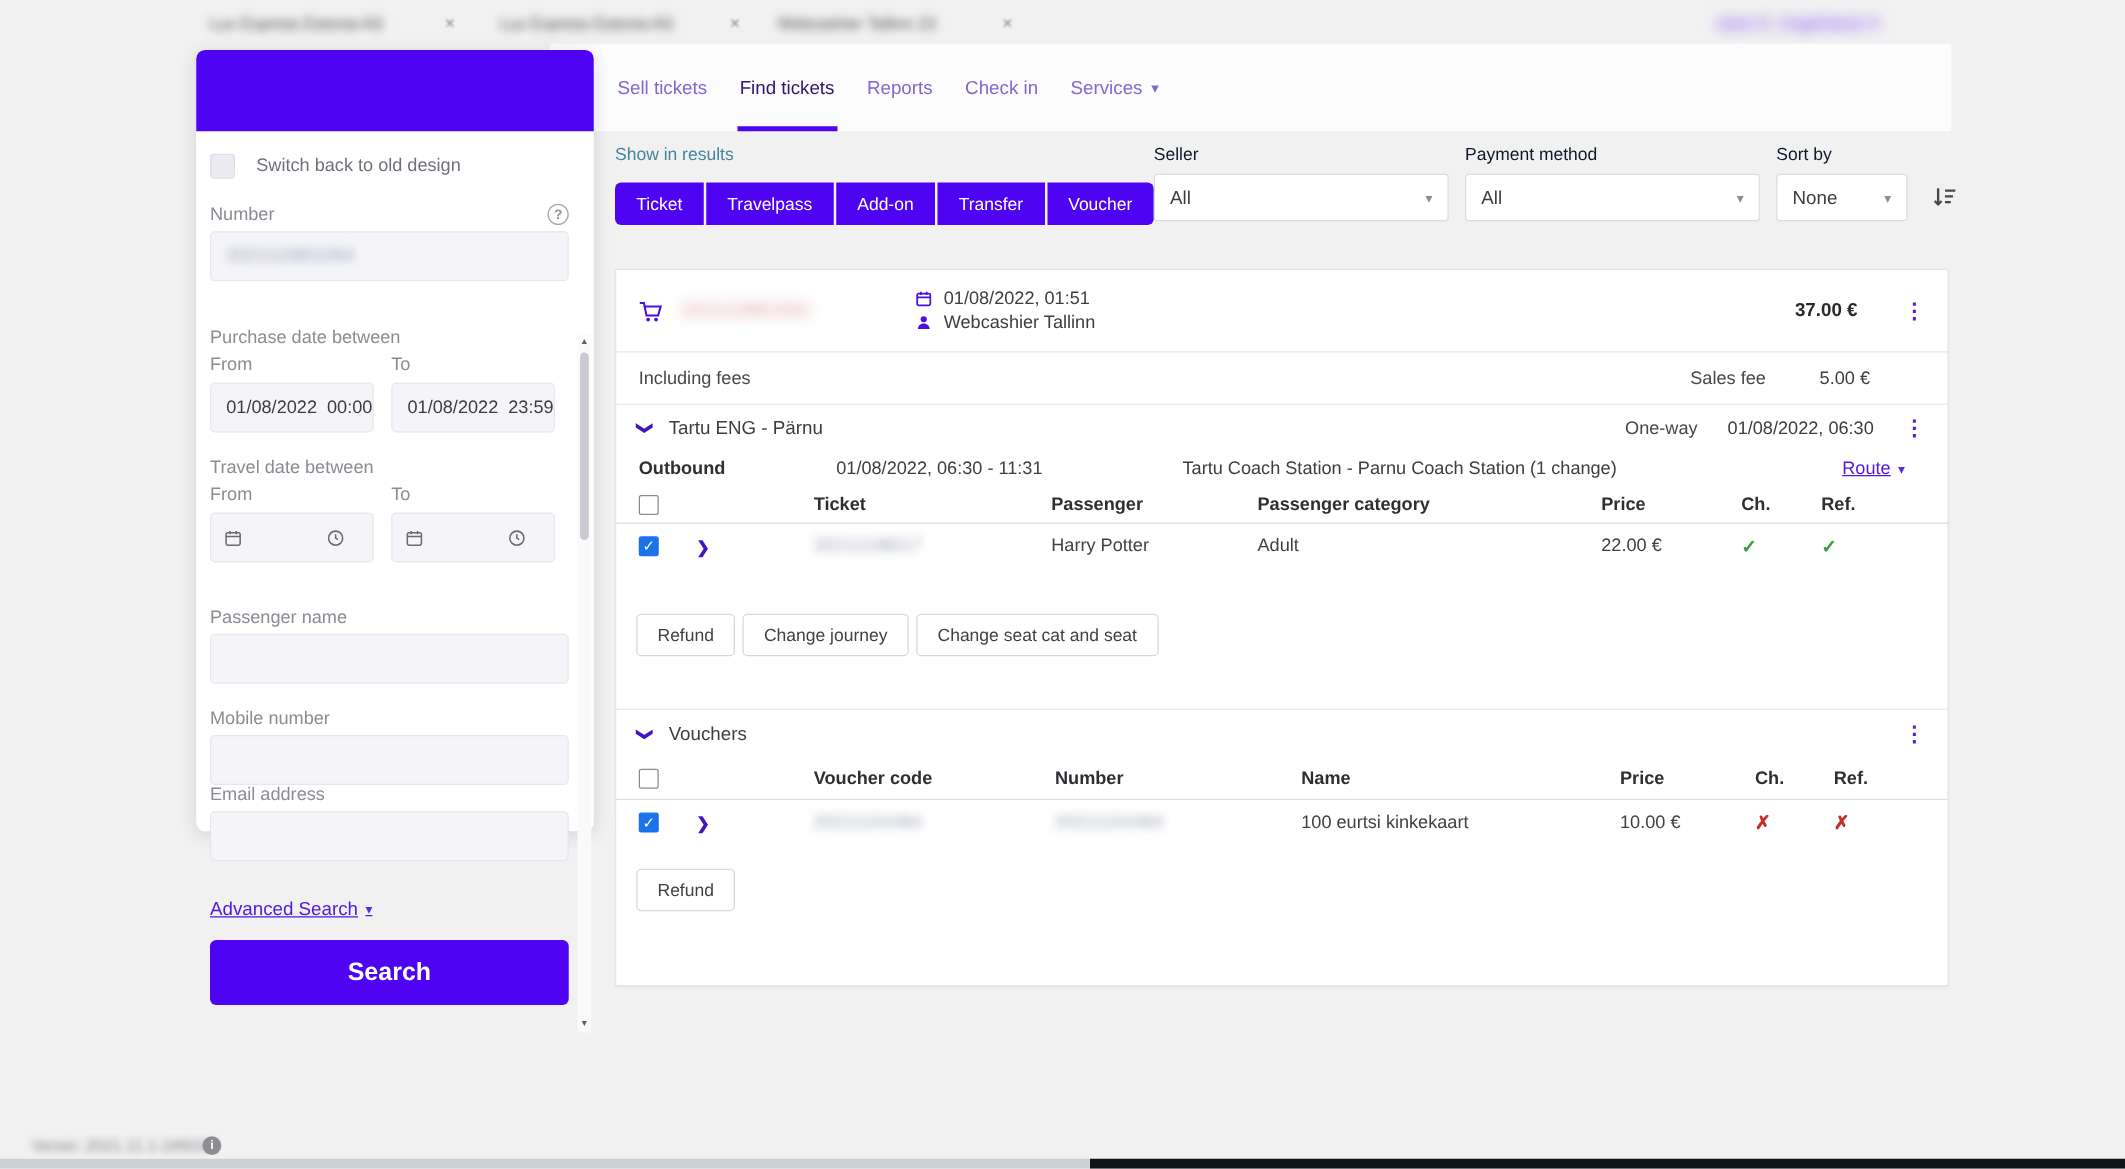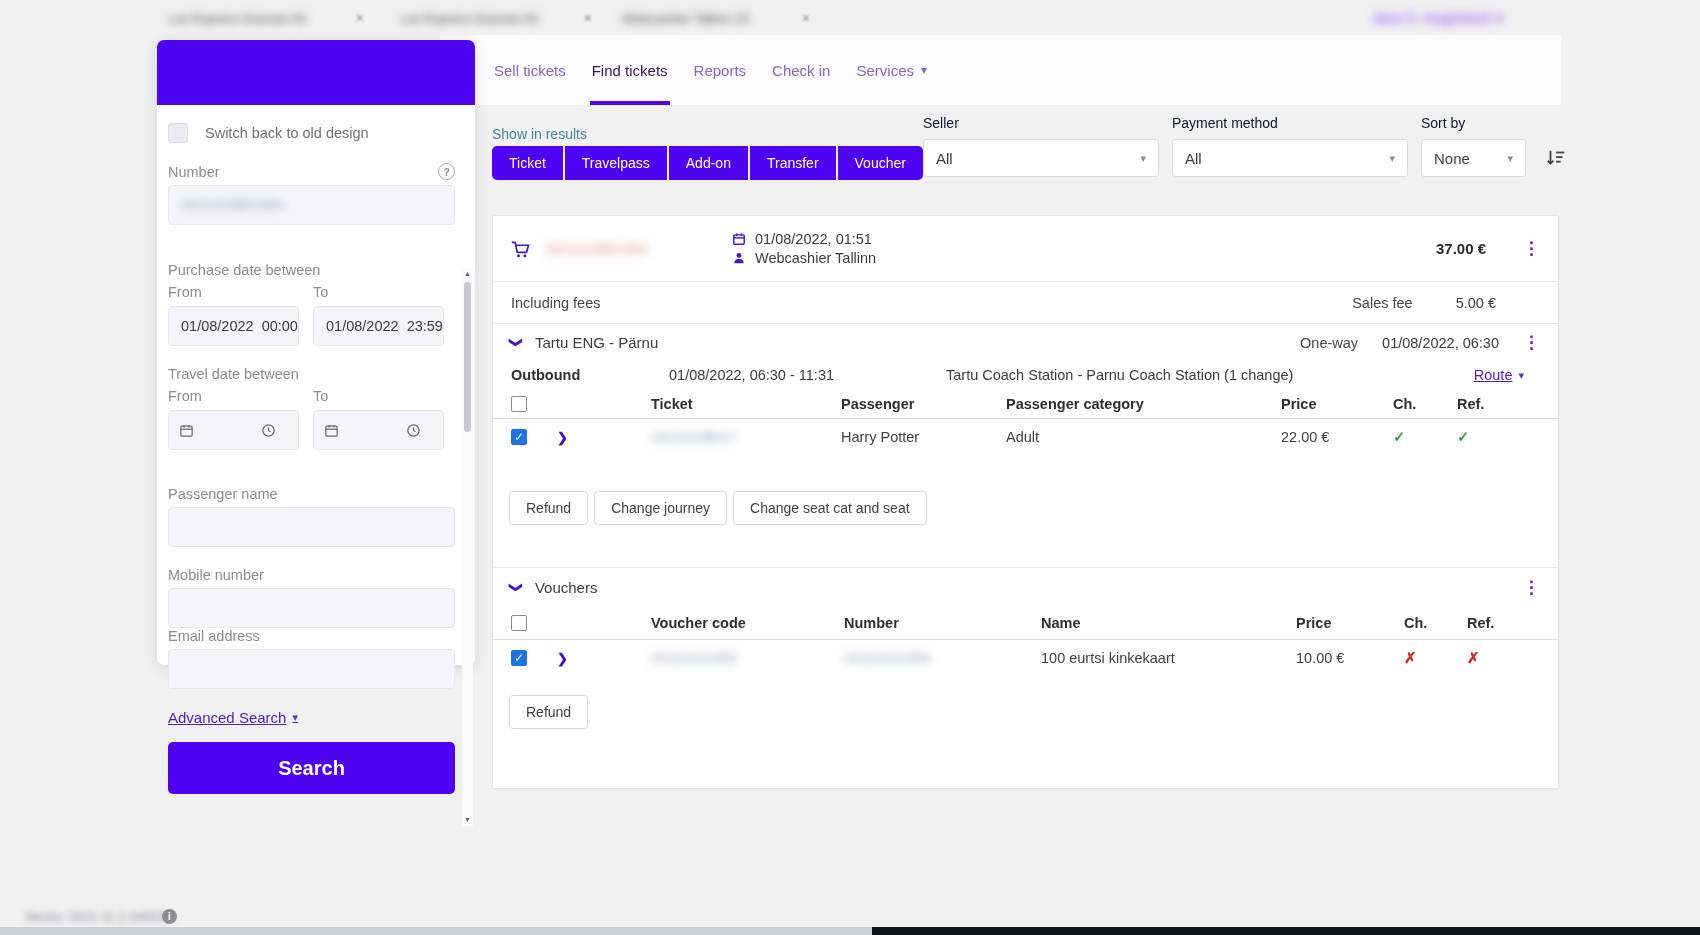--- a/index.html
+++ b/index.html
@@ -49,7 +49,7 @@
   .sb-arrow{position:absolute;left:0;width:11px;height:12px;font-size:7px;color:#606066;text-align:center;line-height:12px;cursor:pointer}
   .sb-thumb{position:absolute;left:2px;top:14px;width:7px;height:150px;background:#c9c9cf;border-radius:4px;cursor:pointer}
   
-  .show-results{position:absolute;left:492px;top:126px;font-size:14px;color:var(--teal)}
+  .show-results{position:absolute;left:492px;top:115px;font-size:14px;color:var(--teal)}
   .type-group{position:absolute;left:492px;top:146px;display:flex}
   .type-btn{background:var(--accent);color:#fff;font-size:14px;height:34px;display:flex;align-items:center;padding:0 17px;margin-right:2px;cursor:pointer}
   .type-btn:first-child{border-radius:5px 0 0 5px}

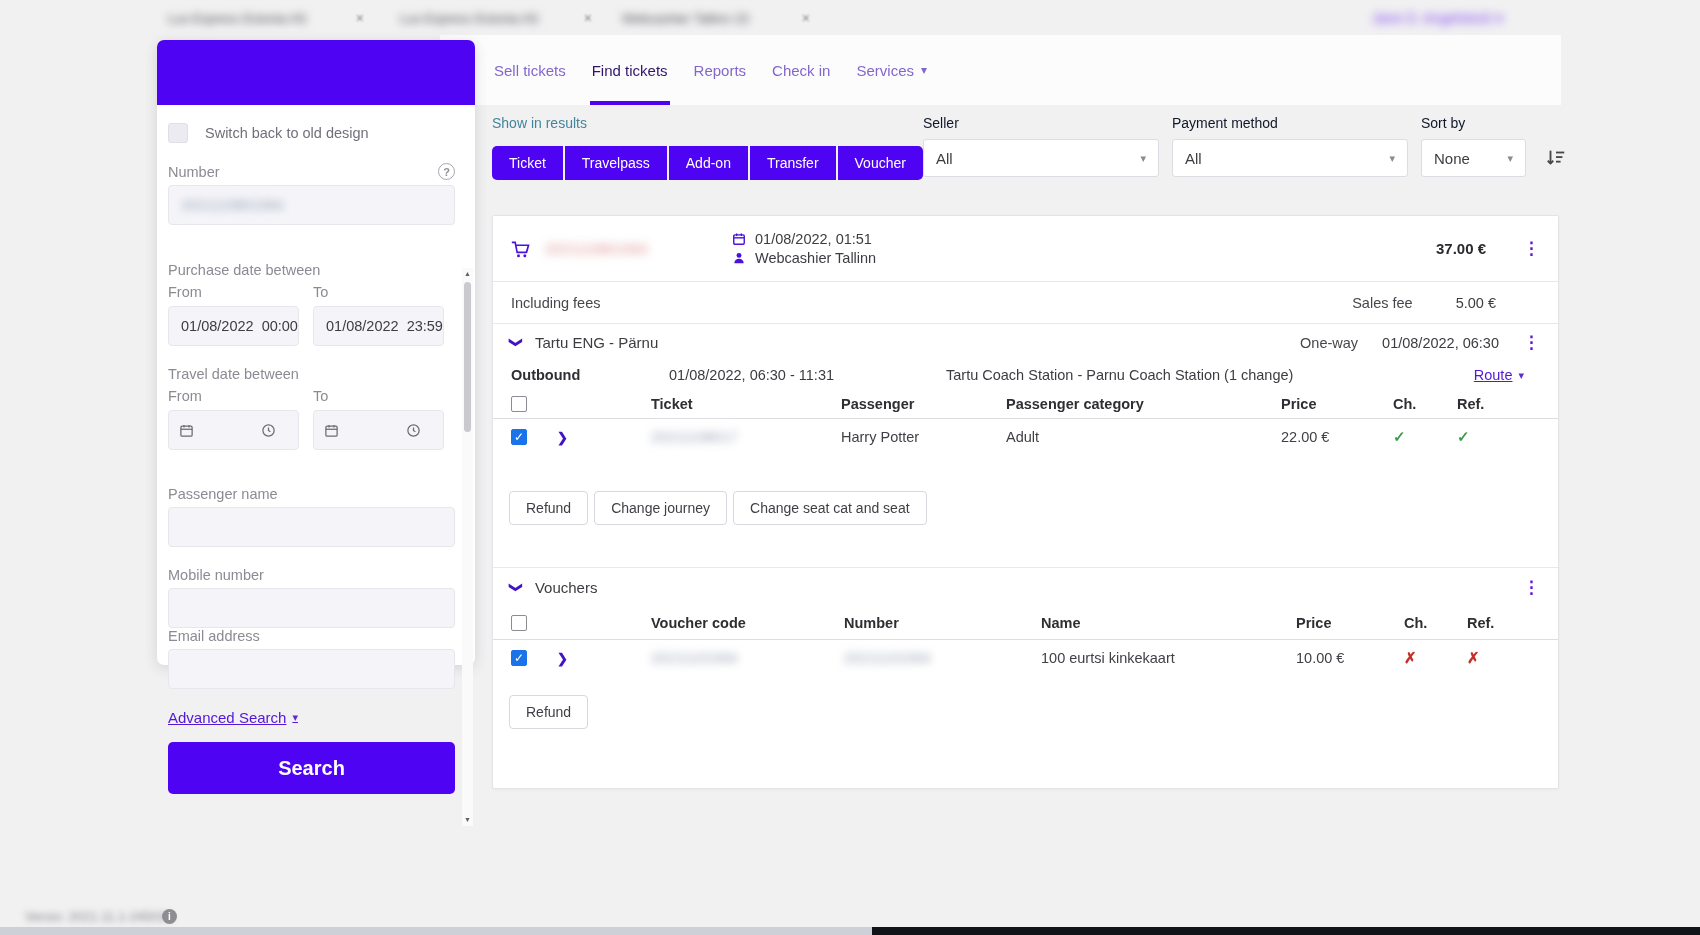--- a/index.html
+++ b/index.html
@@ -220,7 +220,7 @@
       <div class="fld-label" style="">Email address</div>
       <div class="inp" style="margin-top:5px;width:287px"></div>
 
-      <div style="margin-top:20px">
+      <div style="margin-top:30px">
         <span class="adv-link">
           <span>Advanced Search</span>
           <span class="adv-caret">▾</span>

